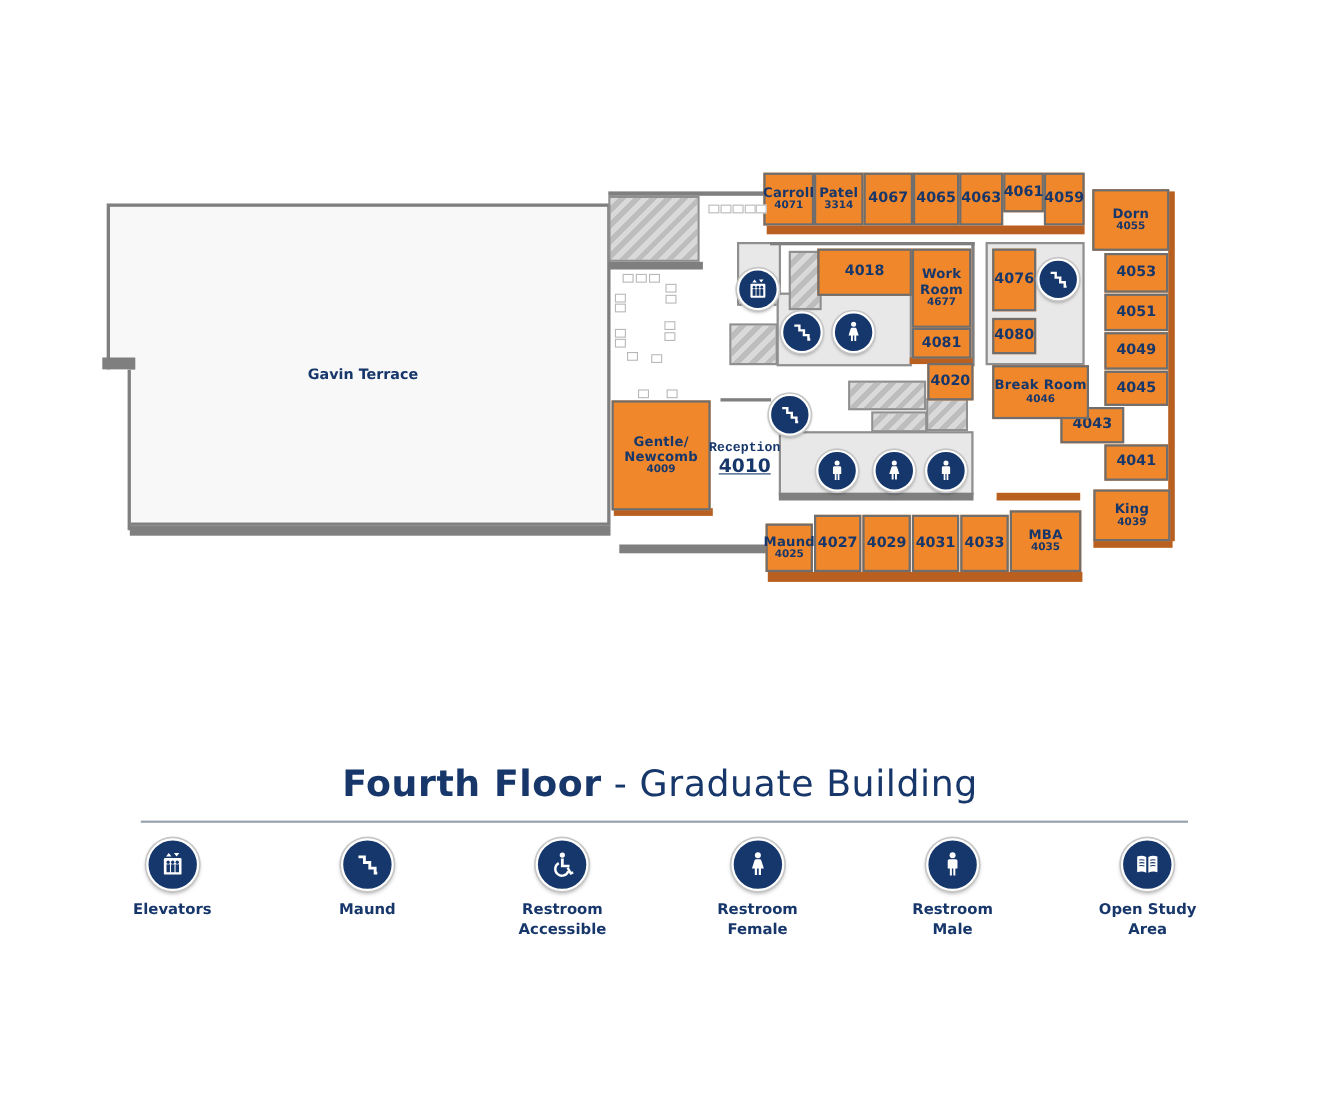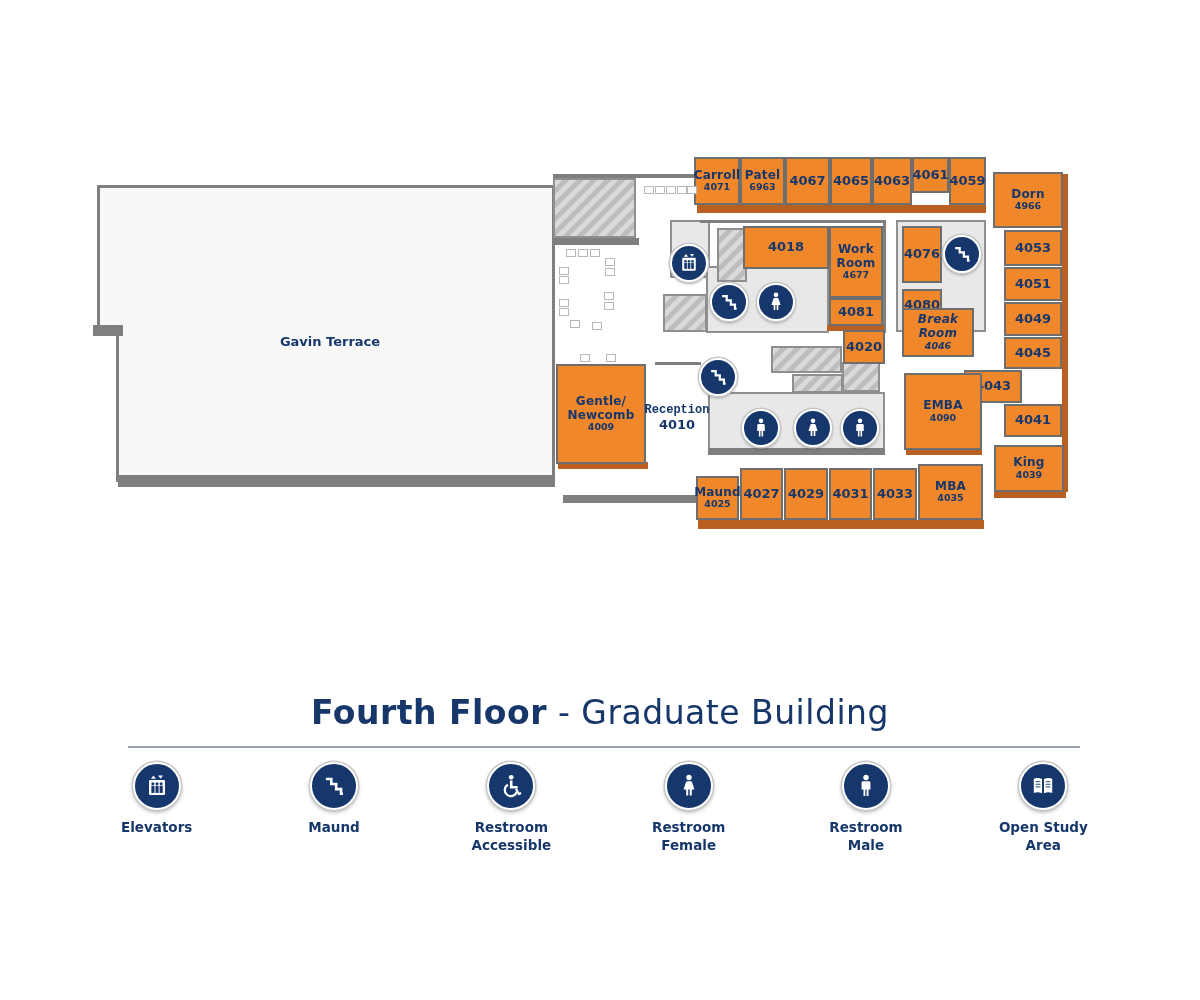--- a/index.html
+++ b/index.html
@@ -80,7 +80,7 @@
     </div>
     <div class="abs room" style="left: 740px; top: 157px; width: 45px; height: 48px;">
       <span class="ln">Patel</span>
-      <span class="sub">6963</span>
+      <span class="sub">3314</span>
     </div>
     <div class="abs room" style="left: 785px; top: 157px; width: 45px; height: 48px;">
       <span class="one">4067</span>

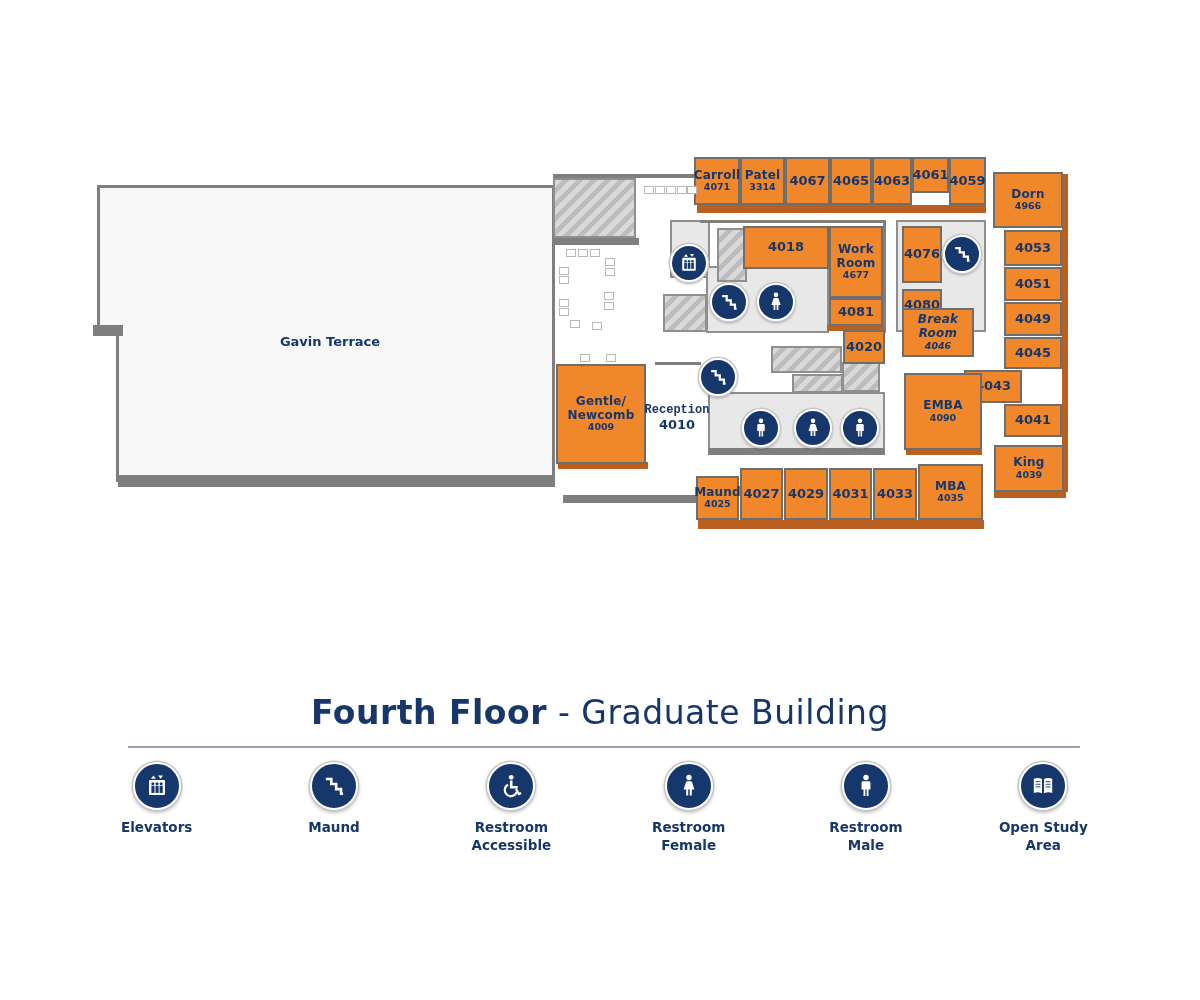--- a/index.html
+++ b/index.html
@@ -99,7 +99,7 @@
     </div>
     <div class="abs room" style="left: 993px; top: 172px; width: 70px; height: 56px;">
       <span class="ln">Dorn</span>
-      <span class="sub">4966</span>
+      <span class="sub">4055</span>
     </div>
     <div class="abs room" style="left: 1004px; top: 230px; width: 58px; height: 36px;">
       <span class="one">4053</span>

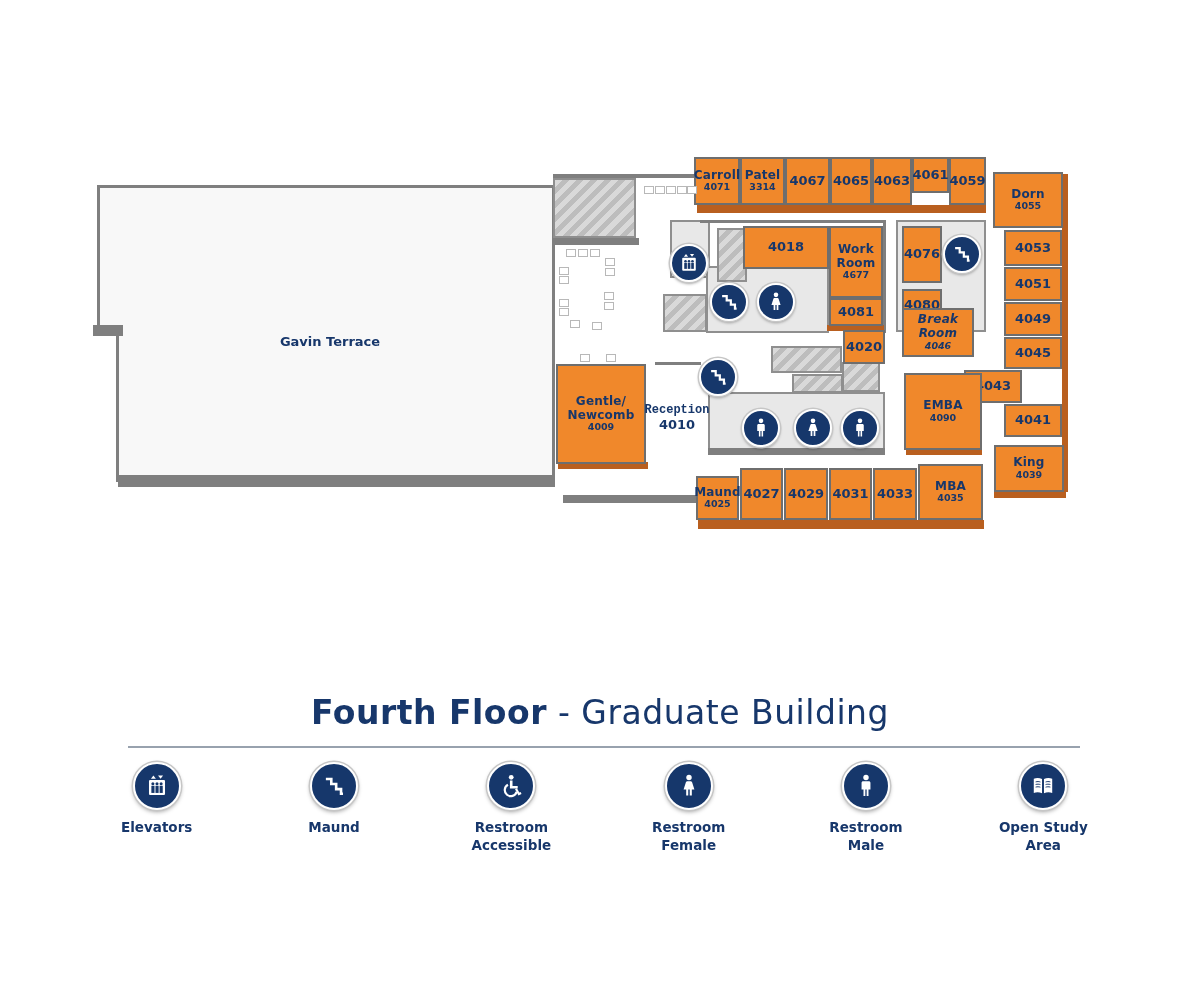--- a/index.html
+++ b/index.html
@@ -143,7 +143,7 @@
     <div class="abs room" style="left: 902px; top: 289px; width: 40px; height: 33px;">
       <span class="one">4080</span>
     </div>
-    <div class="abs room" style="left: 902px; top: 308px; width: 72px; height: 49px; font-style: italic;">
+    <div class="abs room" style="left: 902px; top: 332px; width: 88px; height: 49px;">
       <span class="ln">Break Room</span>
       <span class="sub">4046</span>
     </div>

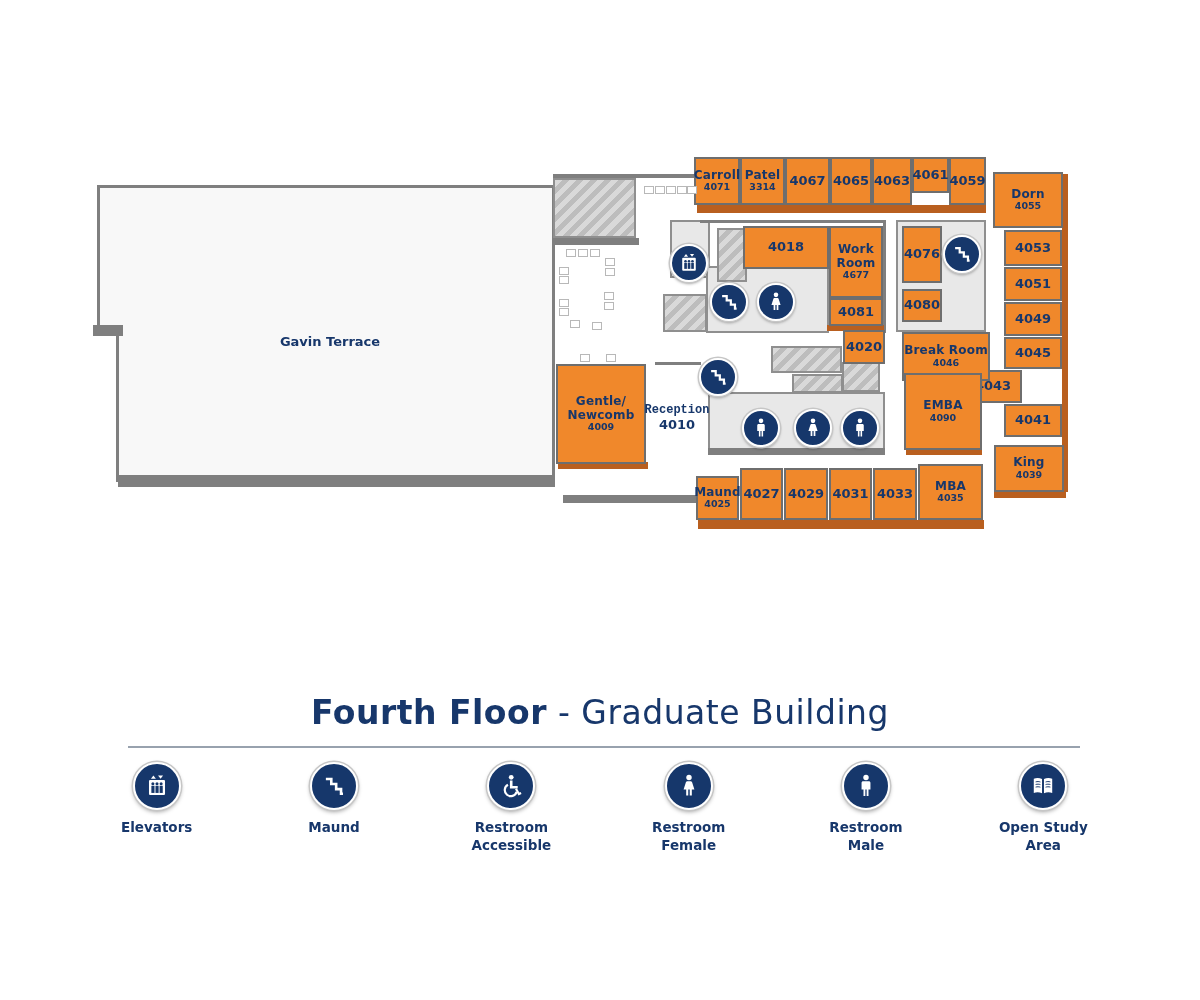--- a/index.html
+++ b/index.html
@@ -147,10 +147,6 @@
       <span class="ln">Break Room</span>
       <span class="sub">4046</span>
     </div>
-    <div class="abs room" style="left: 904px; top: 373px; width: 78px; height: 77px;">
-      <span class="ln">EMBA</span>
-      <span class="sub">4090</span>
-    </div>
     <div class="abs room" style="left: 556px; top: 364px; width: 90px; height: 100px; text-align: right;">
       <span class="ln">Gentle/</span>
       <span class="ln">Newcomb</span>

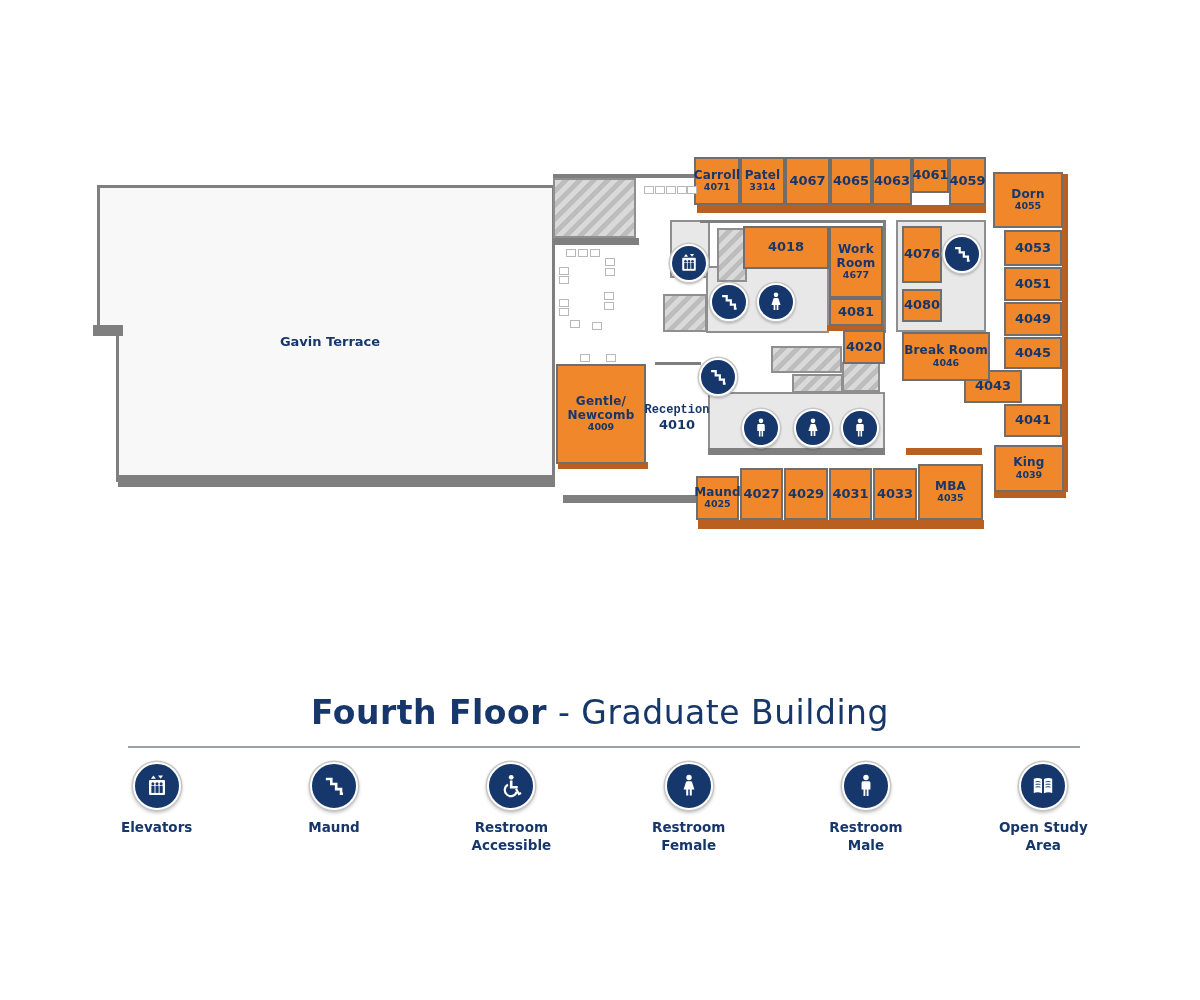--- a/index.html
+++ b/index.html
@@ -197,7 +197,7 @@
     </div>
     <div class="abs maplabel" style="left: 677px; top: 418px;">
       <div class="l1" style="font-size: 12px; font-family: Liberation Mono, monospace;">Reception</div>
-      <div class="l2" style="font-size: 13px;">4010</div>
+      <div class="l2" style="font-size: 17px; text-decoration: underline;">4010</div>
     </div>
     <div class="abs map-icon" style="left: 689px; top: 263px;">
       <svg viewBox="0 0 24 24">

